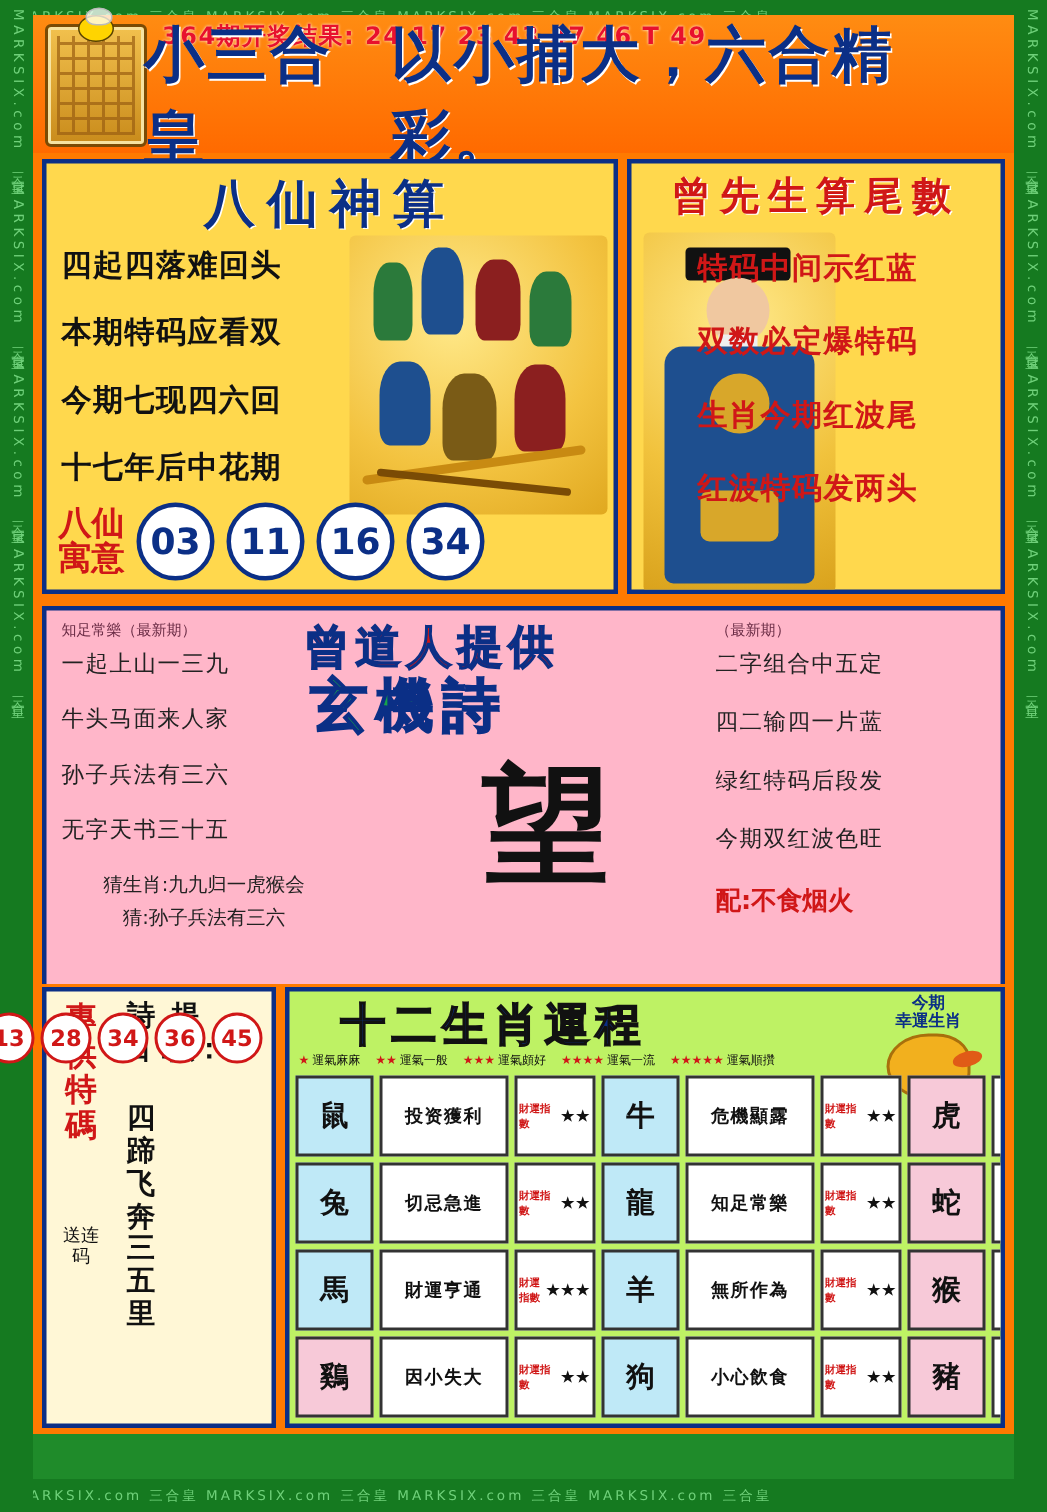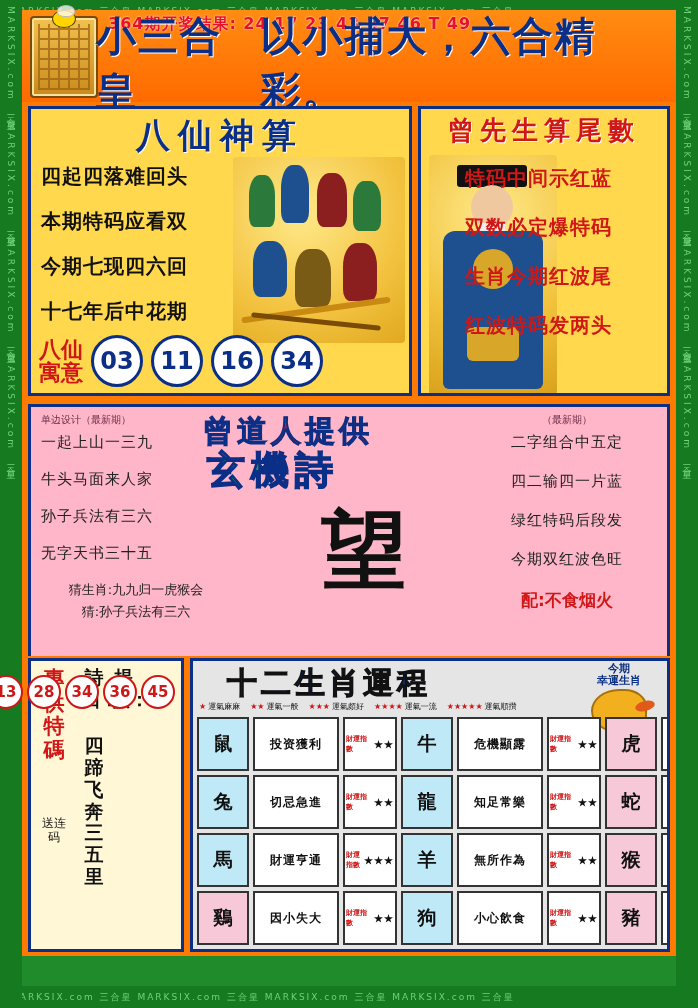--- a/index.html
+++ b/index.html
@@ -257,7 +257,7 @@
         <div class="big-char">望</div>
 
         <div class="mid-left">
-          <div class="cap">单边设计（最新期）</div>
+          <div class="cap">知足常樂（最新期）</div>
           <div class="ln">一起上山一三九</div>
           <div class="ln">牛头马面来人家</div>
           <div class="ln">孙子兵法有三六</div>

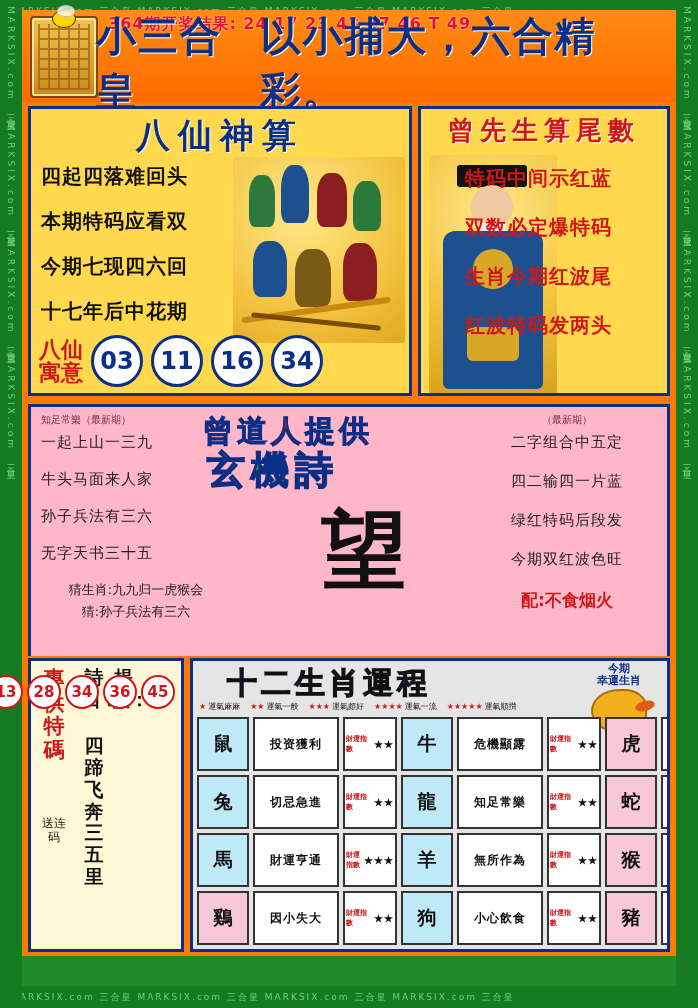--- a/index.html
+++ b/index.html
@@ -119,7 +119,7 @@
   .mid-left .ln{font-size:15px;color:#222;margin-bottom:18px;letter-spacing:1px;
       font-family:"DejaVu Serif","Liberation Serif",serif;}
   .mid-left .small{font-size:13px;color:#222;margin-bottom:4px;text-align:center;}
-  .mid-right{position:absolute;right:10px;top:6px;width:180px;text-align:center;}
+  .mid-right{position:absolute;right:10px;top:6px;width:180px;text-align:left;}
   .mid-right .cap{font-size:10px;color:#6b2d46;margin-bottom:6px;}
   .mid-right .ln{font-size:15px;color:#222;margin-bottom:20px;letter-spacing:1px;
       font-family:"DejaVu Serif","Liberation Serif",serif;}

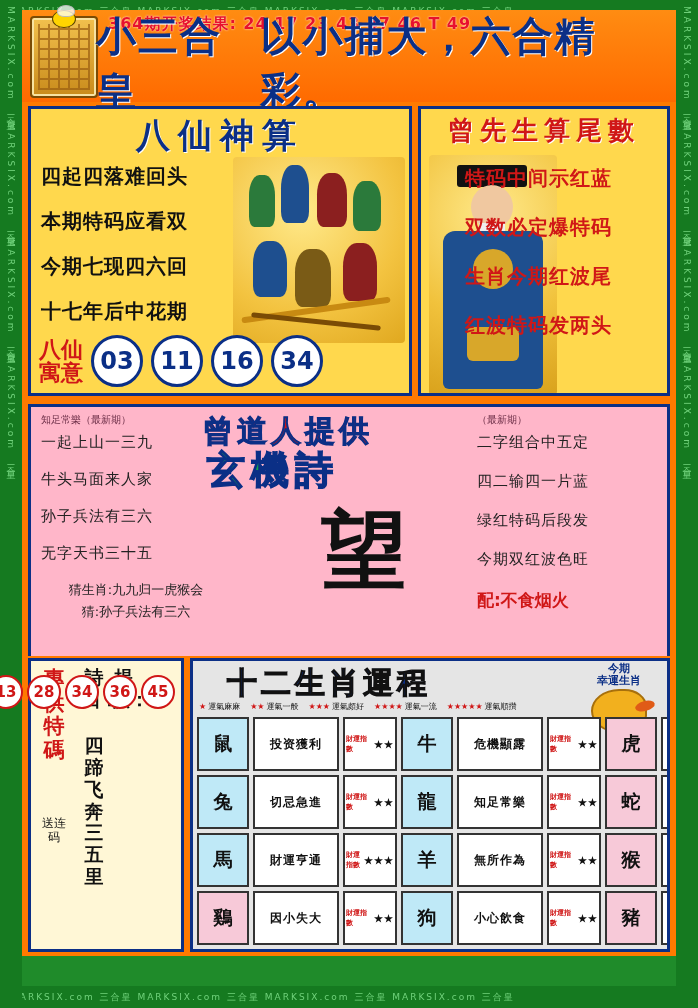--- a/index.html
+++ b/index.html
@@ -139,7 +139,7 @@
   .bl-nums .n{width:30px;height:30px;border-radius:50%;background:#fff;border:2px solid #d01717;
       color:#d01717;font-size:15px;font-weight:bold;display:flex;align-items:center;justify-content:center;}
 
-  .bot-right{flex:1;border:3px solid #0b2f86;background:#e5e5e5;position:relative;overflow:hidden;}
+  .bot-right{flex:1;border:3px solid #0b2f86;background:#bef264;position:relative;overflow:hidden;}
   .zd-title{position:absolute;left:34px;top:2px;font-size:30px;font-weight:bold;color:#0b2f86;
       -webkit-text-stroke:1px #111;letter-spacing:4px;font-family:"DejaVu Serif","Liberation Serif",serif;}
   .zd-corner{position:absolute;right:4px;top:2px;width:88px;text-align:center;}

